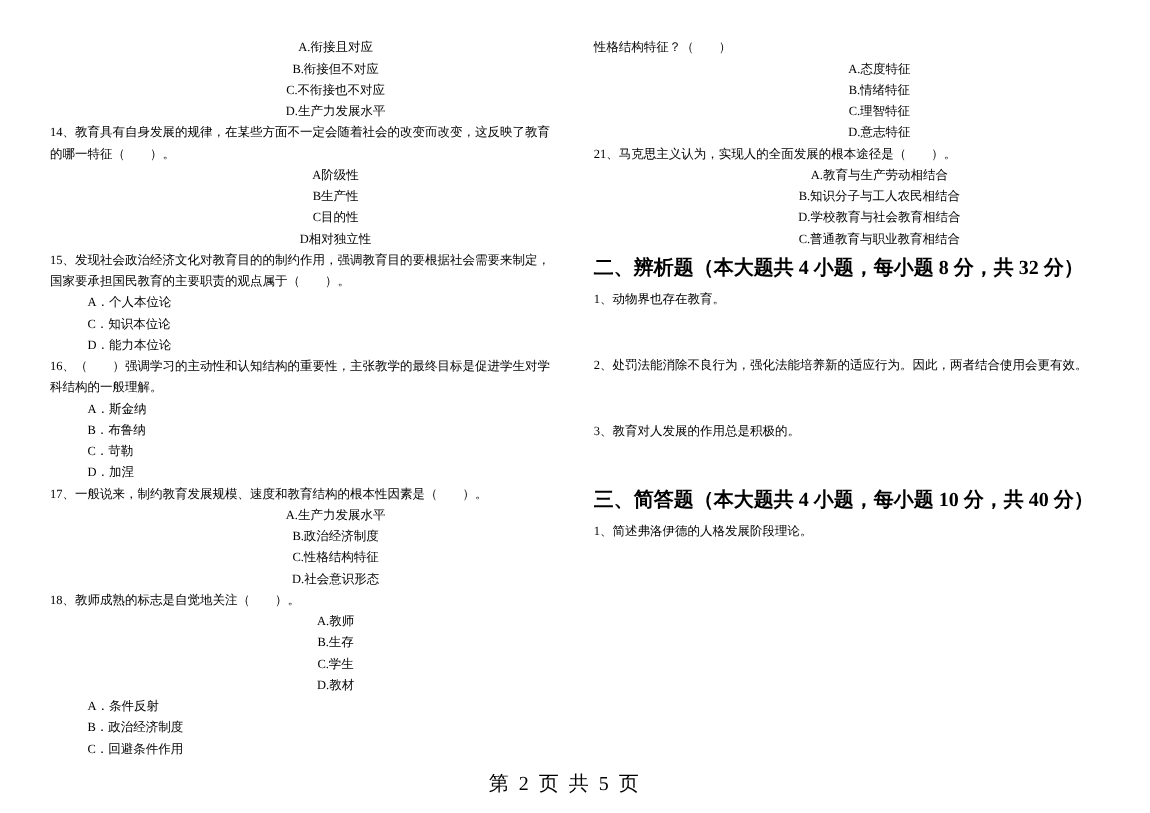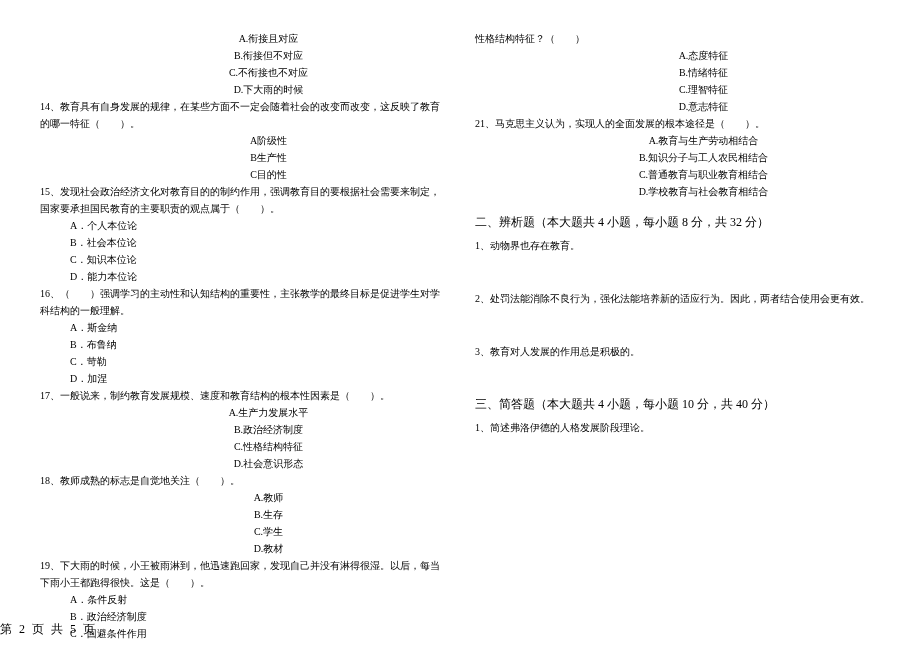--- a/index.html
+++ b/index.html
@@ -62,7 +62,7 @@
     <div class="opt">A.衔接且对应</div>
     <div class="opt">B.衔接但不对应</div>
     <div class="opt">C.不衔接也不对应</div>
-    <div class="opt">D.下大雨的时候</div>
+    <div class="opt">D.生产力发展水平</div>
 
     <div class="q">14、教育具有自身发展的规律，在某些方面不一定会随着社会的改变而改变，这反映了教育的哪一特征（　　）。</div>
     <div class="opt">A阶级性</div>

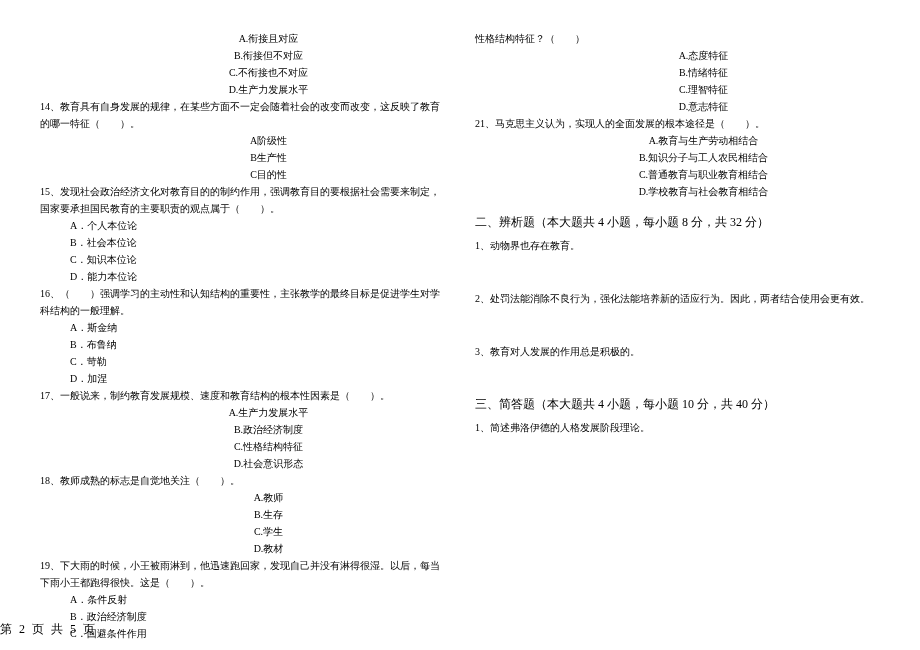--- a/index.html
+++ b/index.html
@@ -68,6 +68,7 @@
     <div class="opt">A阶级性</div>
     <div class="opt">B生产性</div>
     <div class="opt">C目的性</div>
+    <div class="opt">D相对独立性</div>
 
     <div class="q">15、发现社会政治经济文化对教育目的的制约作用，强调教育目的要根据社会需要来制定，国家要承担国民教育的主要职责的观点属于（　　）。</div>
     <div class="opt-narrow">A．个人本位论</div>

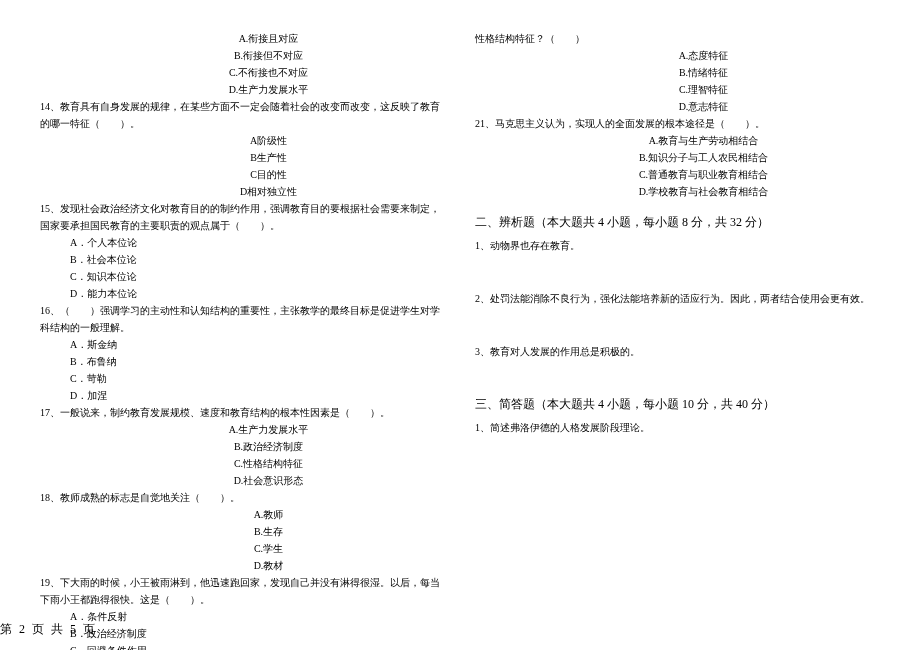--- a/index.html
+++ b/index.html
@@ -111,8 +111,8 @@
     <div class="q">21、马克思主义认为，实现人的全面发展的根本途径是（　　）。</div>
     <div class="opt">A.教育与生产劳动相结合</div>
     <div class="opt">B.知识分子与工人农民相结合</div>
+    <div class="opt">D.学校教育与社会教育相结合</div>
     <div class="opt">C.普通教育与职业教育相结合</div>
-    <div class="opt">D.学校教育与社会教育相结合</div>
 
     <div class="section-title">二、辨析题（本大题共 4 小题，每小题 8 分，共 32 分）</div>
     <div class="subq">1、动物界也存在教育。</div>

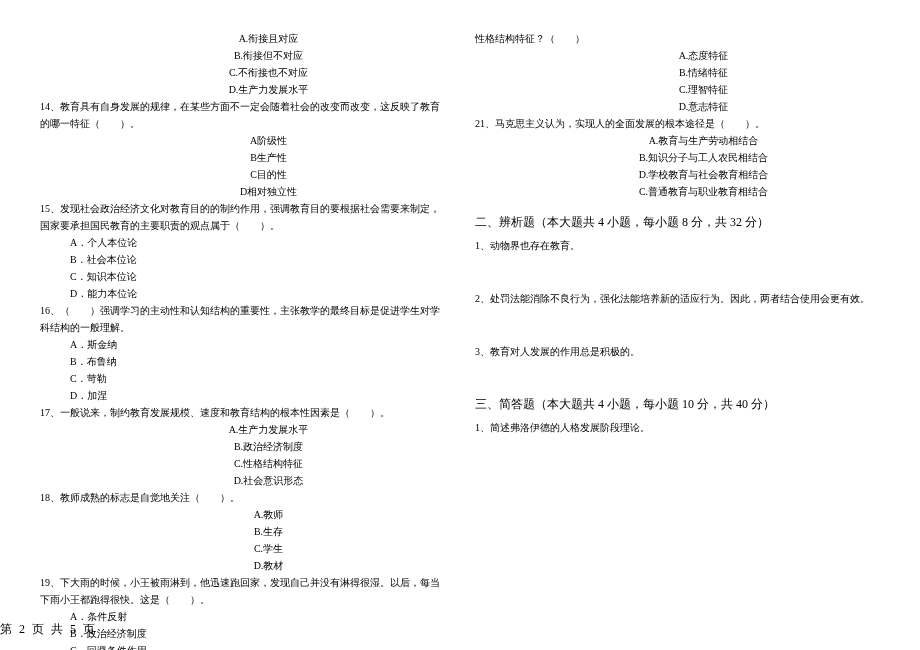--- a/index.html
+++ b/index.html
@@ -35,9 +35,9 @@
       line-height: 1.7;
     }
     .section-title {
-      font-weight: normal;
-      font-size: 12px;
-      margin-top: 14px;
+      font-weight: bold;
+      font-size: 16px;
+      margin-top: 4px;
       margin-bottom: 6px;
     }
     .subq {

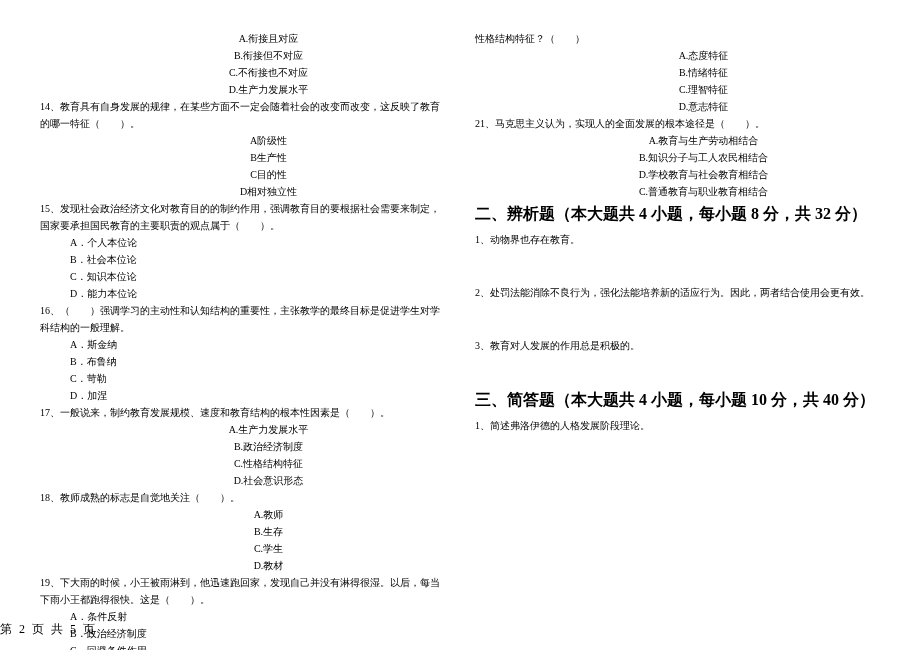--- a/index.html
+++ b/index.html
@@ -72,7 +72,6 @@
 
     <div class="q">15、发现社会政治经济文化对教育目的的制约作用，强调教育目的要根据社会需要来制定，国家要承担国民教育的主要职责的观点属于（　　）。</div>
     <div class="opt-narrow">A．个人本位论</div>
-    <div class="opt-narrow">B．社会本位论</div>
     <div class="opt-narrow">C．知识本位论</div>
     <div class="opt-narrow">D．能力本位论</div>
 

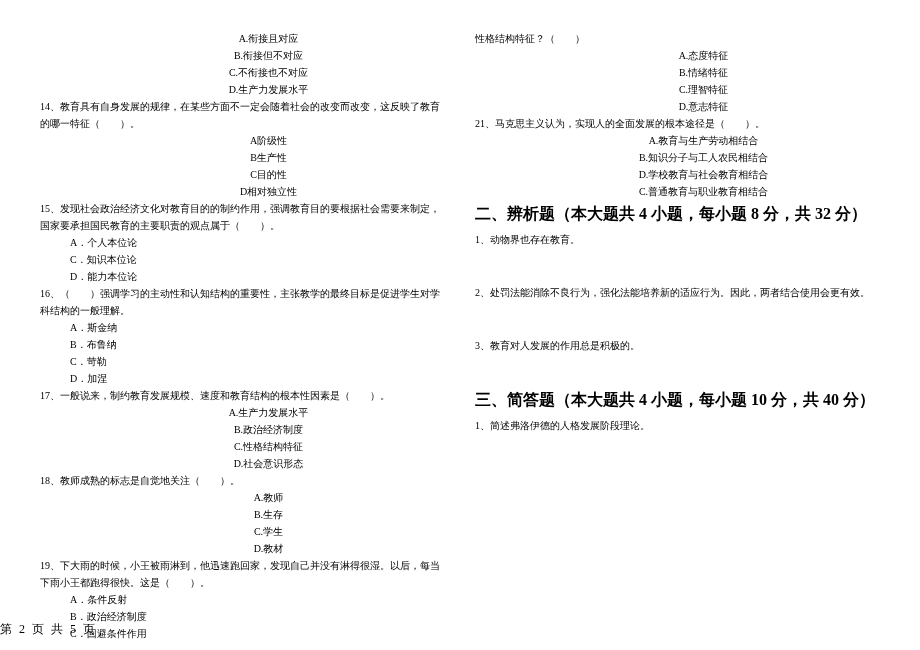--- a/index.html
+++ b/index.html
@@ -93,7 +93,6 @@
     <div class="opt">C.学生</div>
     <div class="opt">D.教材</div>
 
-    <div class="q">19、下大雨的时候，小王被雨淋到，他迅速跑回家，发现自己并没有淋得很湿。以后，每当下雨小王都跑得很快。这是（　　）。</div>
     <div class="opt-narrow">A．条件反射</div>
     <div class="opt-narrow">B．政治经济制度</div>
     <div class="opt-narrow">C．回避条件作用</div>

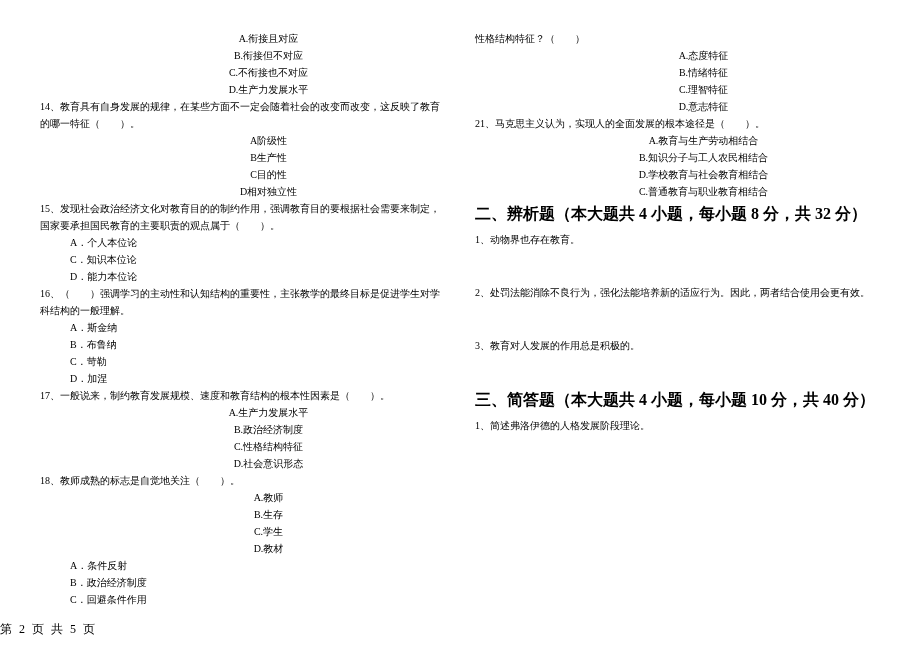--- a/index.html
+++ b/index.html
@@ -49,7 +49,8 @@
       bottom: 12px;
       left: 0;
       right: 16px;
-      font-size: 12px;
+      text-align: center;
+      font-size: 16px;
       letter-spacing: 2px;
     }
   </style>

